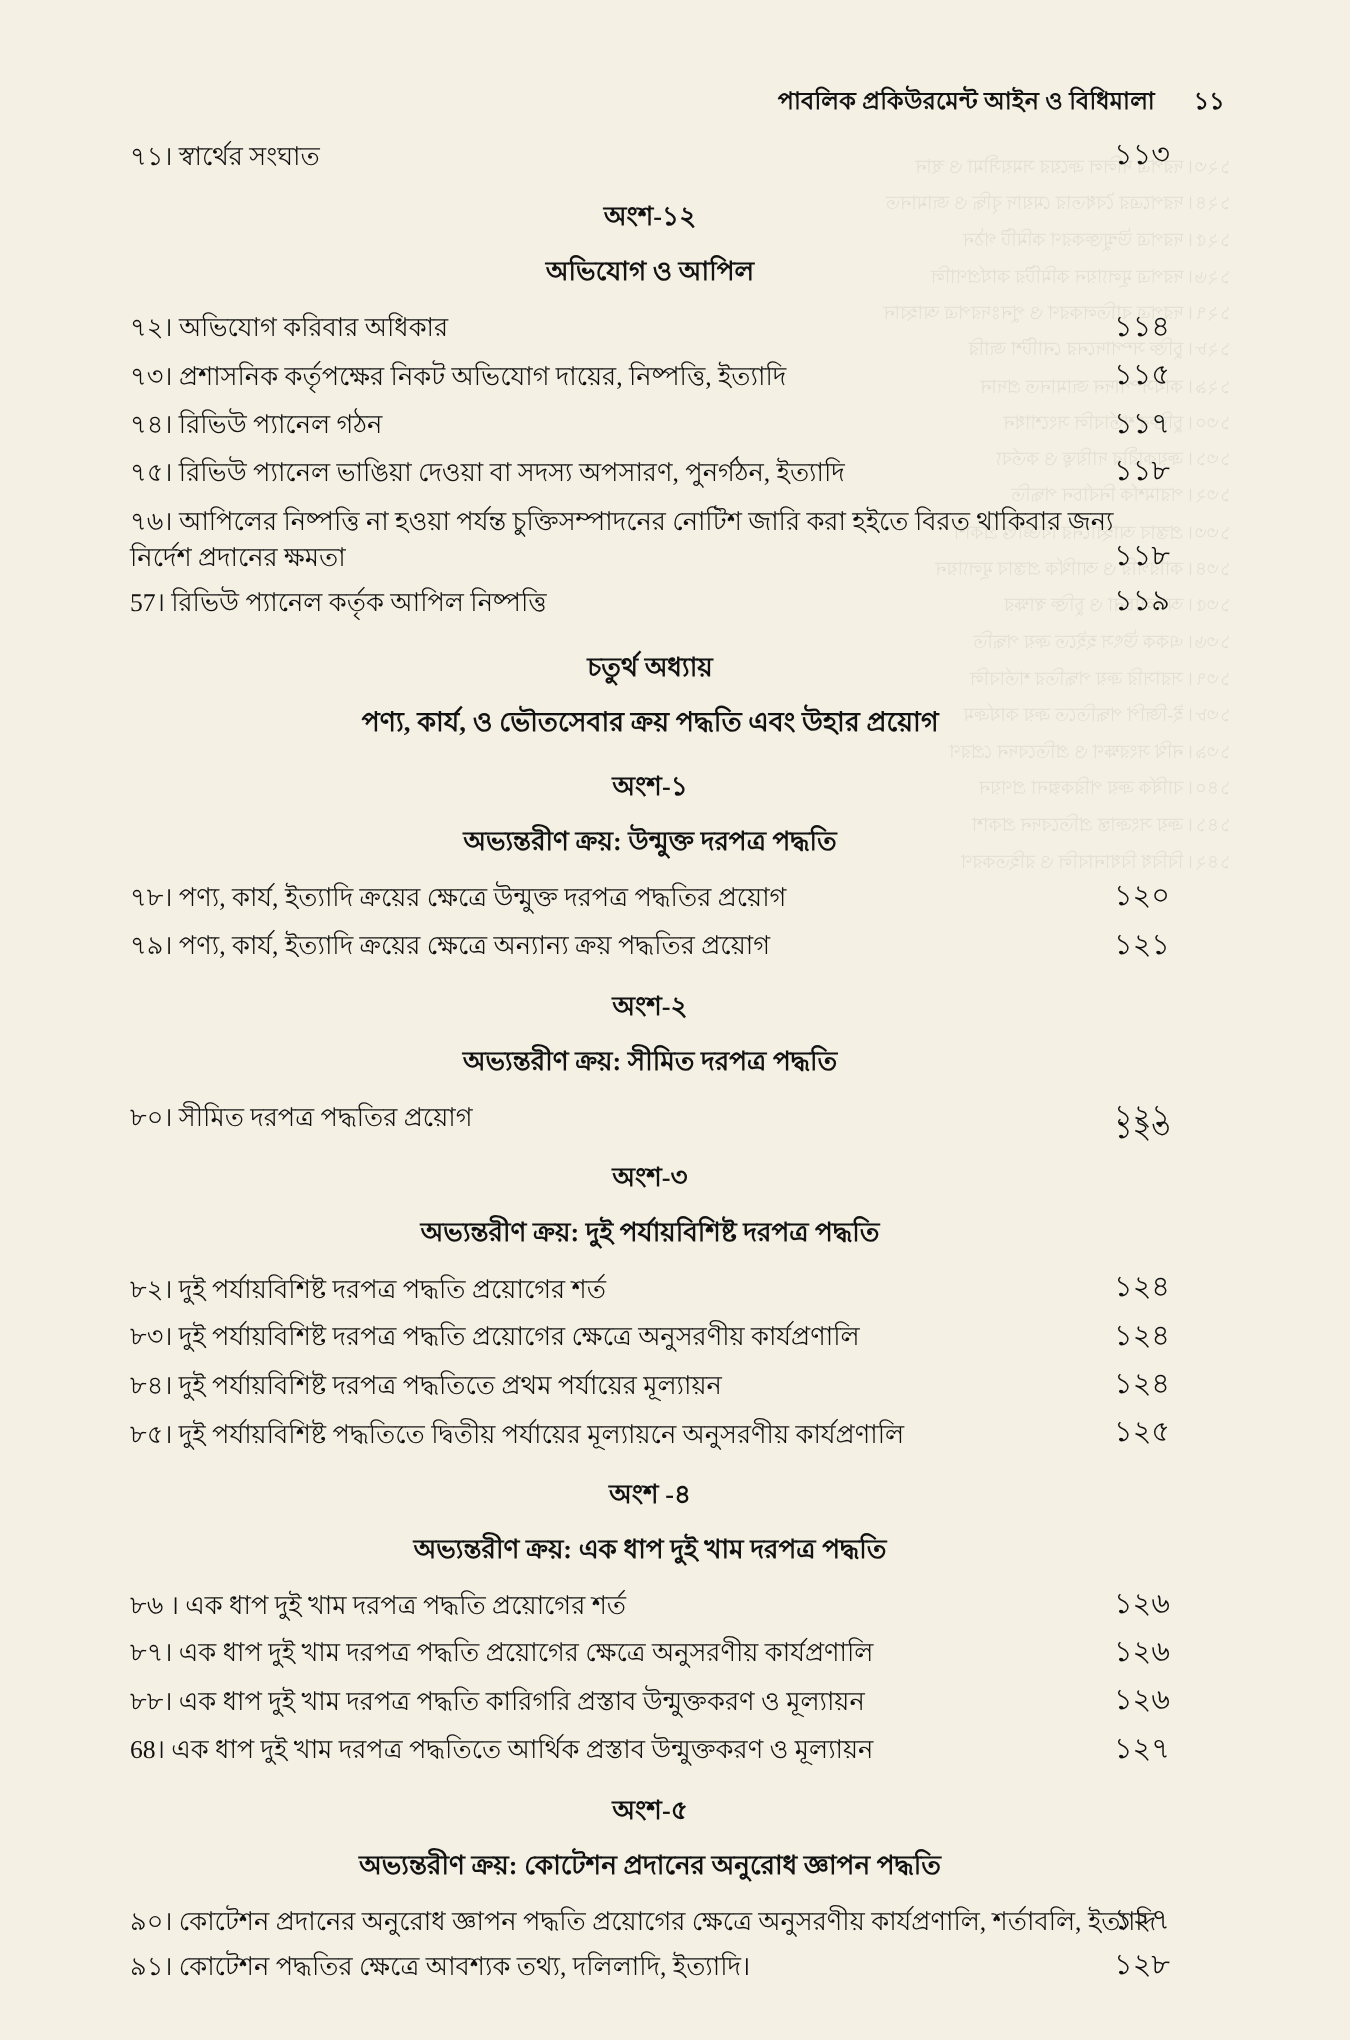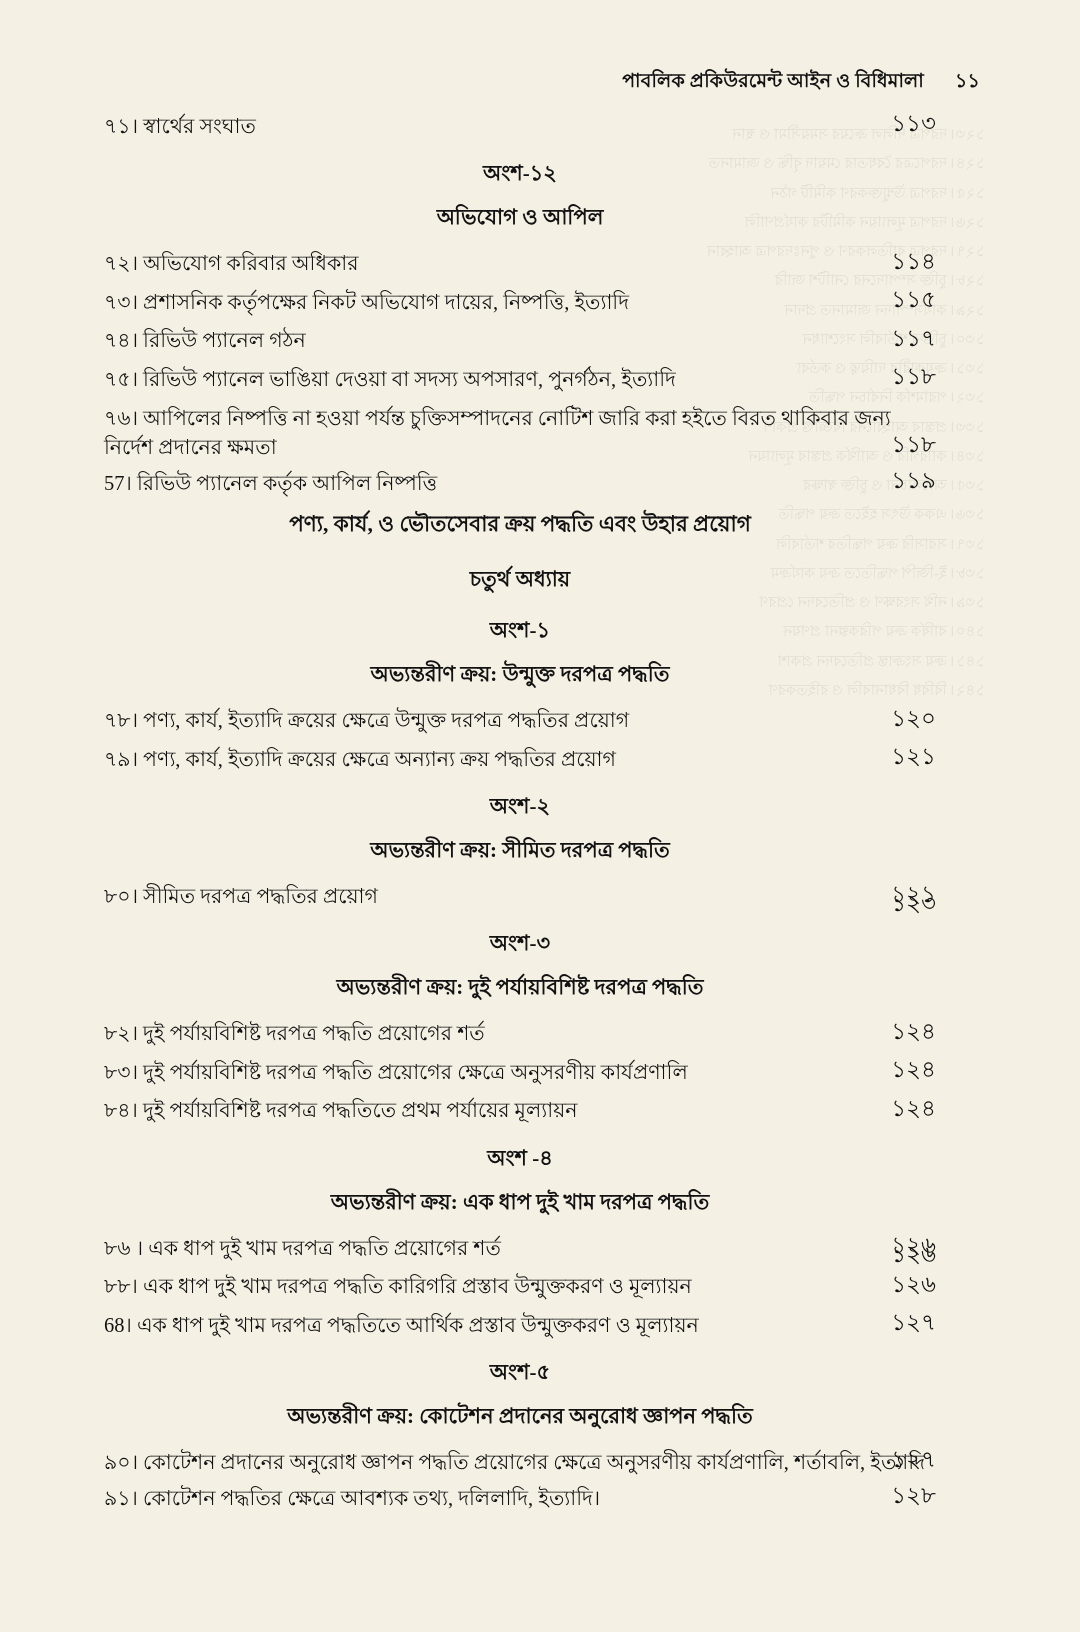--- a/index.html
+++ b/index.html
@@ -155,8 +155,8 @@
         <span class="pg">১১৮</span>
       </div>
       <div class="entry"><span class="txt">57। রিভিউ প্যানেল কর্তৃক আপিল নিষ্পত্তি</span><span class="pg">১১৯</span></div>
+      <div class="center chapter">চতুর্থ অধ্যায়</div>
       <div class="center chaptertitle">পণ্য, কার্য, ও ভৌতসেবার ক্রয় পদ্ধতি এবং উহার প্রয়োগ</div>
-      <div class="center chapter">চতুর্থ অধ্যায়</div>
       <div class="center part">অংশ-১</div>
       <div class="center heading">অভ্যন্তরীণ ক্রয়: উন্মুক্ত দরপত্র পদ্ধতি</div>
       <div class="entry"><span class="txt">৭৮। পণ্য, কার্য, ইত্যাদি ক্রয়ের ক্ষেত্রে উন্মুক্ত দরপত্র পদ্ধতির প্রয়োগ</span><span class="pg">১২০</span></div>

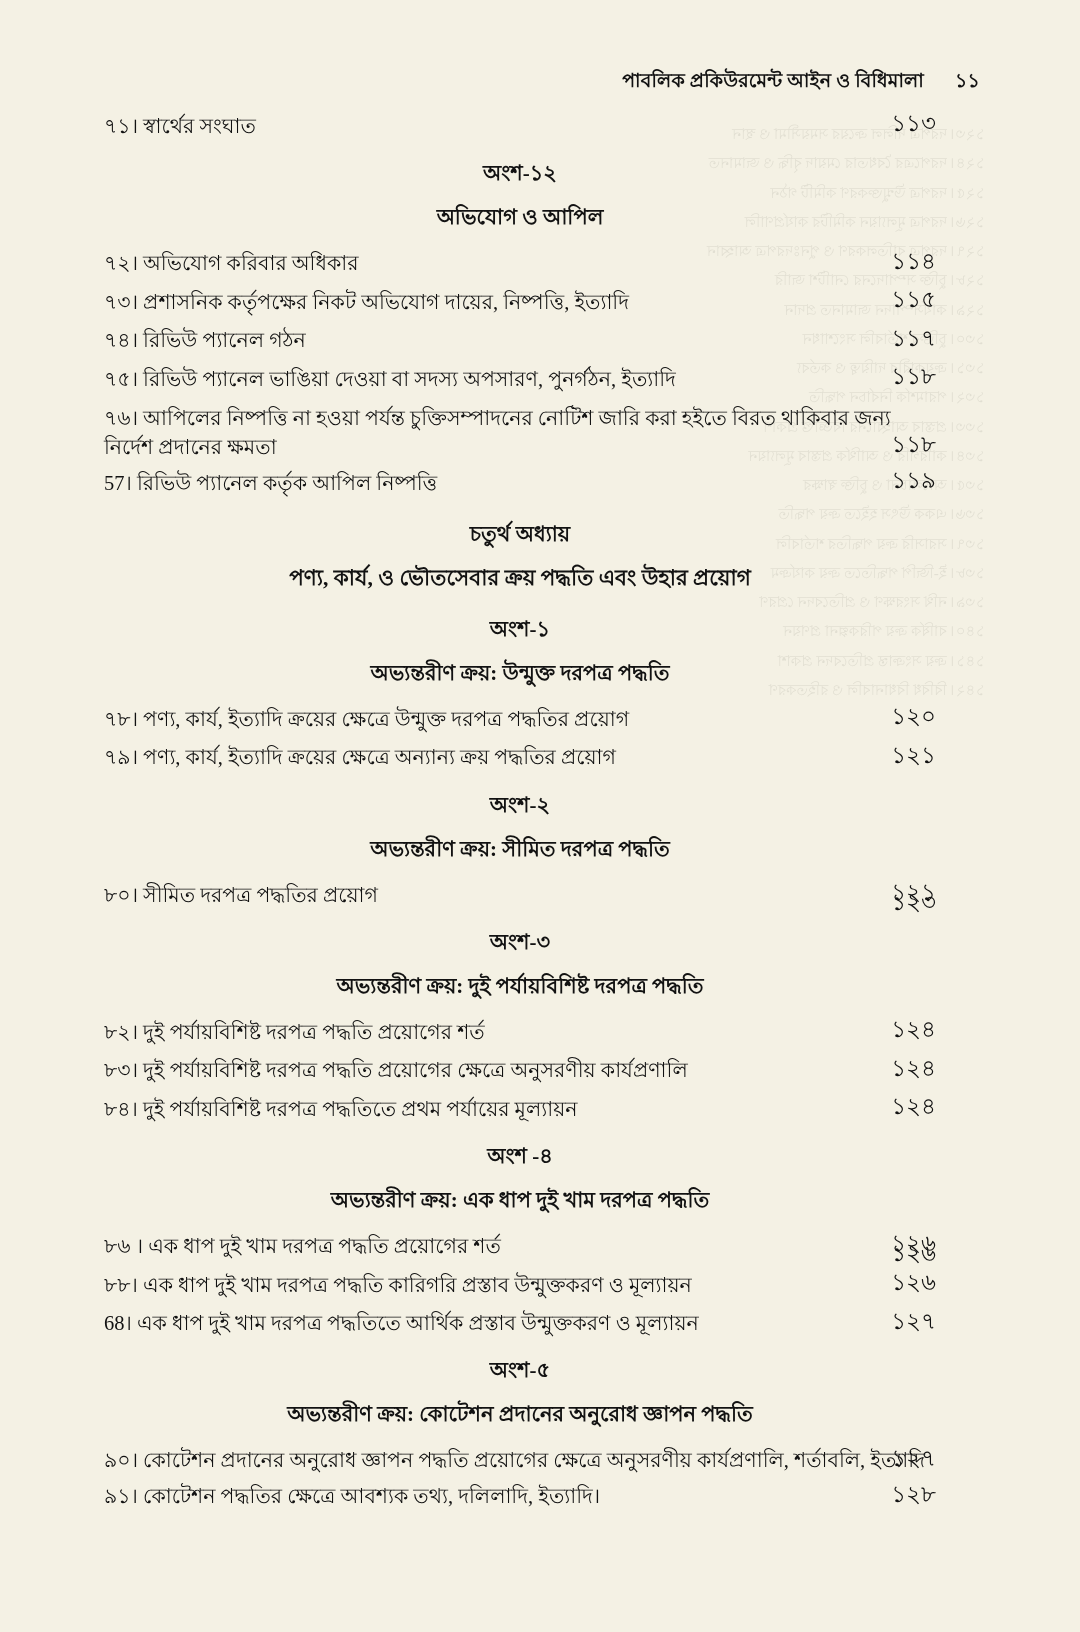--- a/index.html
+++ b/index.html
@@ -170,6 +170,7 @@
       <div class="entry"><span class="txt">৮২। দুই পর্যায়বিশিষ্ট দরপত্র পদ্ধতি প্রয়োগের শর্ত</span><span class="pg">১২৪</span></div>
       <div class="entry"><span class="txt">৮৩। দুই পর্যায়বিশিষ্ট দরপত্র পদ্ধতি প্রয়োগের ক্ষেত্রে অনুসরণীয় কার্যপ্রণালি</span><span class="pg">১২৪</span></div>
       <div class="entry"><span class="txt">৮৪। দুই পর্যায়বিশিষ্ট দরপত্র পদ্ধতিতে প্রথম পর্যায়ের মূল্যায়ন</span><span class="pg">১২৪</span></div>
+      <div class="entry"><span class="txt">৮৫। দুই পর্যায়বিশিষ্ট পদ্ধতিতে দ্বিতীয় পর্যায়ের মূল্যায়নে অনুসরণীয় কার্যপ্রণালি</span><span class="pg">১২৫</span></div>
       <div class="center part">অংশ -৪</div>
       <div class="center heading">অভ্যন্তরীণ ক্রয়: এক ধাপ দুই খাম দরপত্র পদ্ধতি</div>
       <div class="entry"><span class="txt">৮৬ । এক ধাপ দুই খাম দরপত্র পদ্ধতি প্রয়োগের শর্ত</span><span class="pg">১২৬</span></div>

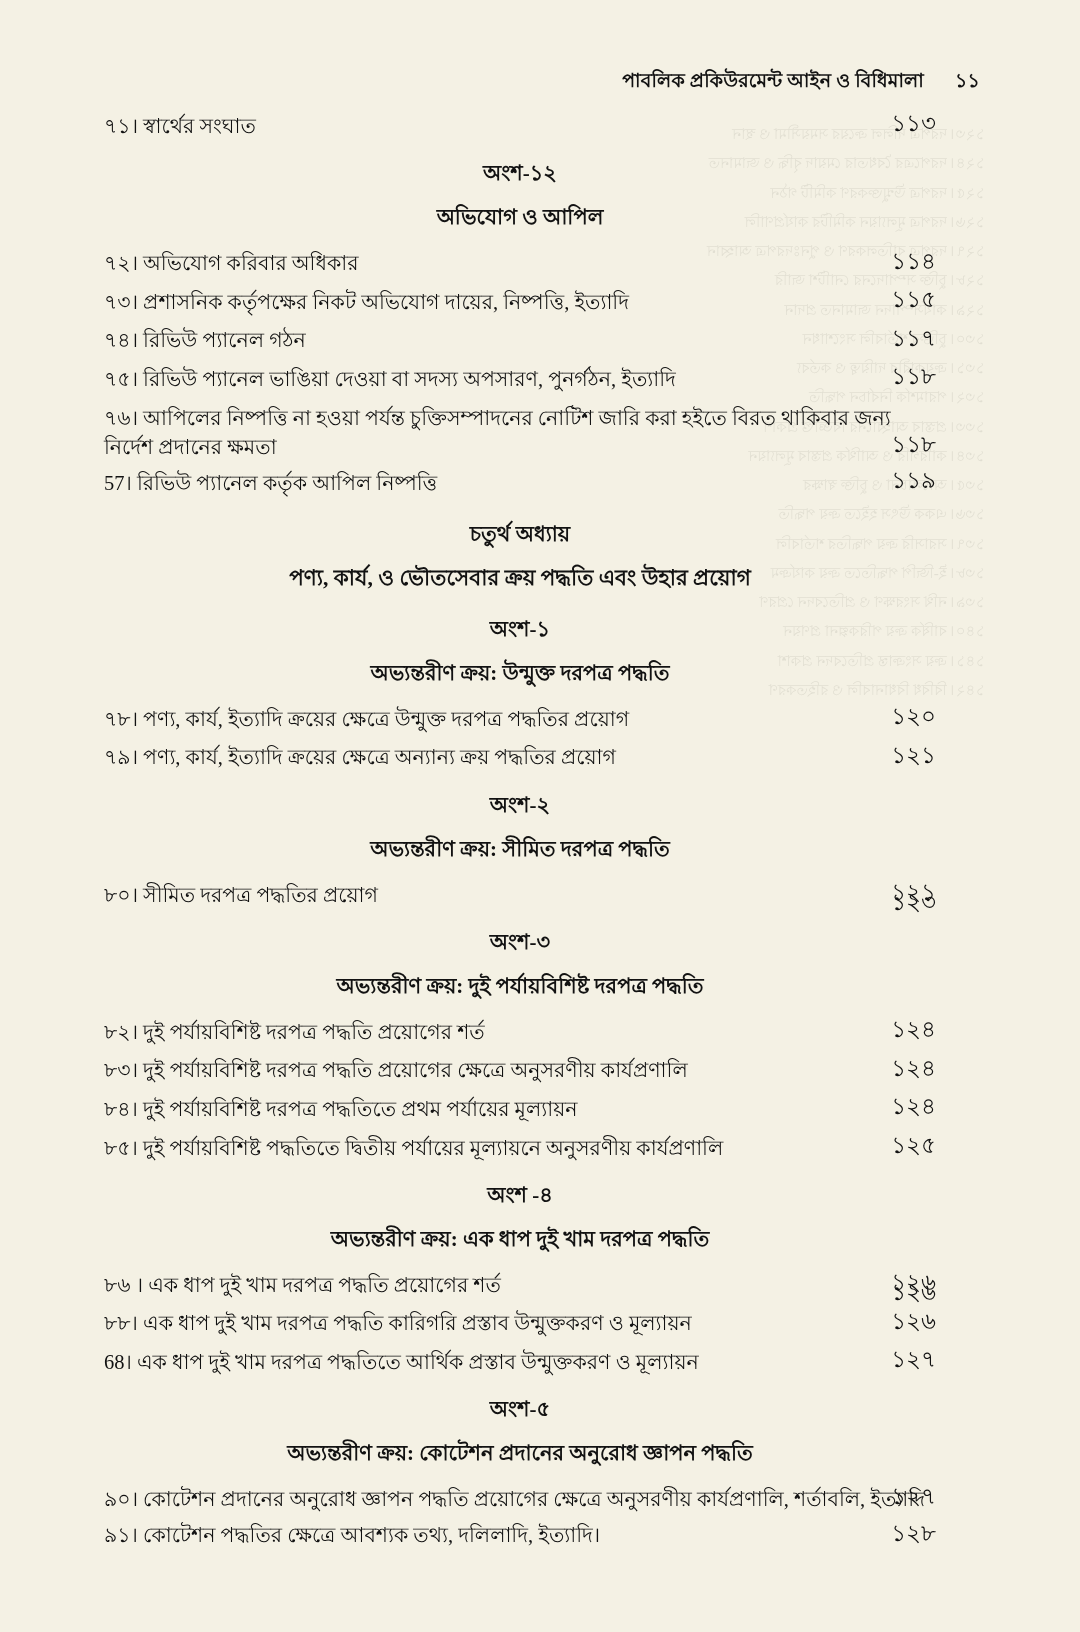--- a/index.html
+++ b/index.html
@@ -174,7 +174,7 @@
       <div class="center part">অংশ -৪</div>
       <div class="center heading">অভ্যন্তরীণ ক্রয়: এক ধাপ দুই খাম দরপত্র পদ্ধতি</div>
       <div class="entry"><span class="txt">৮৬ । এক ধাপ দুই খাম দরপত্র পদ্ধতি প্রয়োগের শর্ত</span><span class="pg">১২৬</span></div>
-      <div class="entry"><span class="pg">১২৬</span></div>
+      <div class="entry"><span class="txt">৮৭। এক ধাপ দুই খাম দরপত্র পদ্ধতি প্রয়োগের ক্ষেত্রে অনুসরণীয় কার্যপ্রণালি</span><span class="pg">১২৬</span></div>
       <div class="entry"><span class="txt">৮৮। এক ধাপ দুই খাম দরপত্র পদ্ধতি কারিগরি প্রস্তাব উন্মুক্তকরণ ও মূল্যায়ন</span><span class="pg">১২৬</span></div>
       <div class="entry"><span class="txt">68। এক ধাপ দুই খাম দরপত্র পদ্ধতিতে আর্থিক প্রস্তাব উন্মুক্তকরণ ও মূল্যায়ন</span><span class="pg">১২৭</span></div>
       <div class="center part">অংশ-৫</div>

